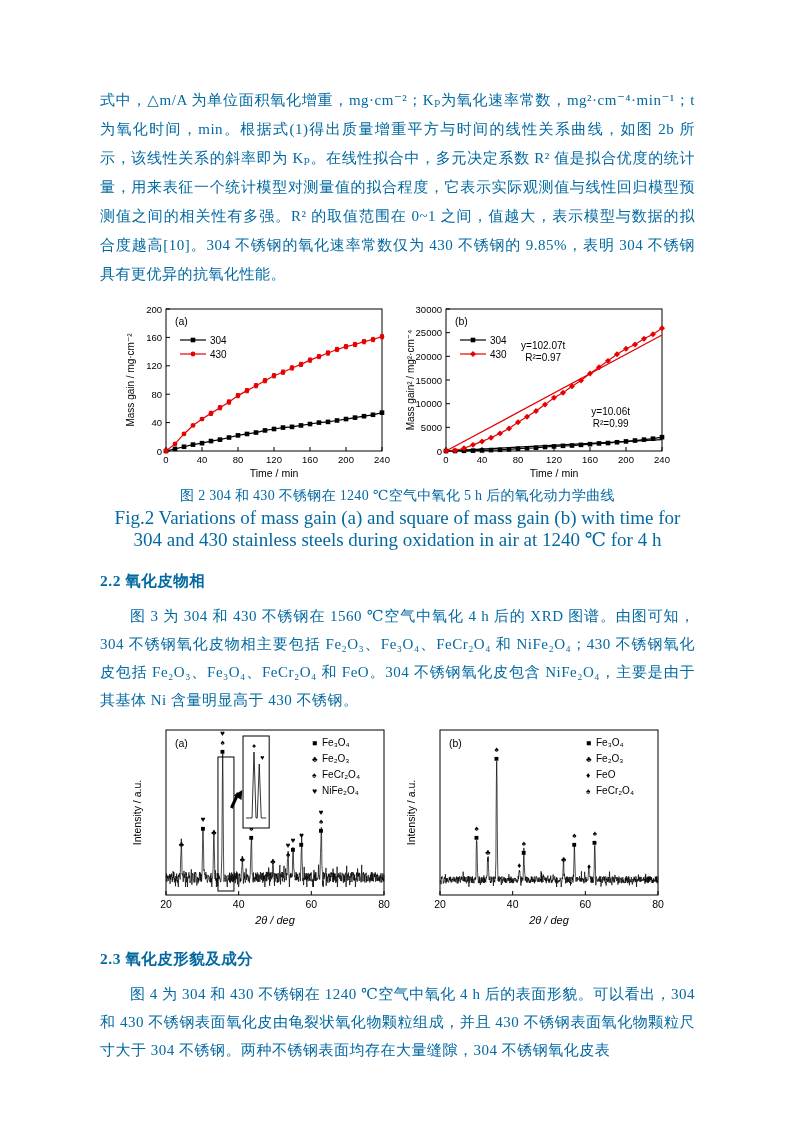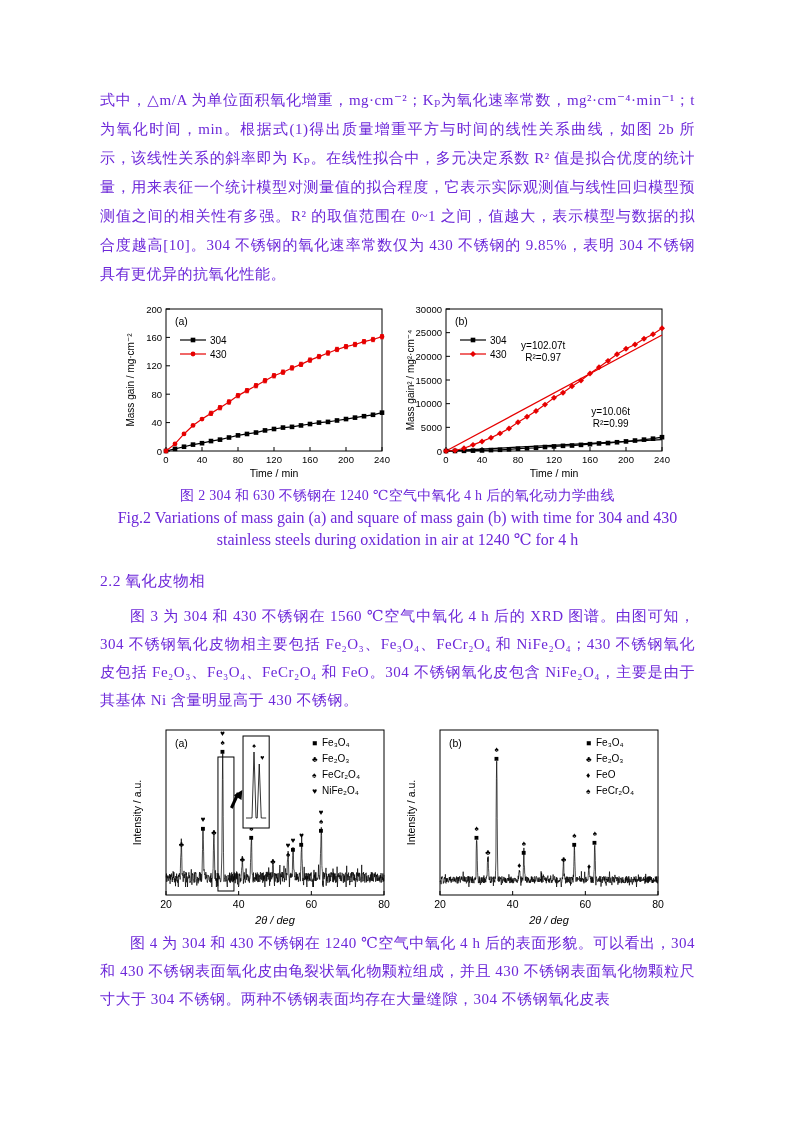--- a/index.html
+++ b/index.html
@@ -5,7 +5,7 @@
   html,body{margin:0;padding:0;background:#ffffff;}
   .page{
     width:794px;height:1123px;background:#ffffff;position:relative;
-    font-family:"Liberation Serif","DejaVu Serif",serif;color:#6d28d9;
+    font-family:"Liberation Serif","DejaVu Serif",serif;color:#0369a1;
     box-sizing:border-box;padding:86px 99px 0 100px;overflow:hidden;
   }
   .para{

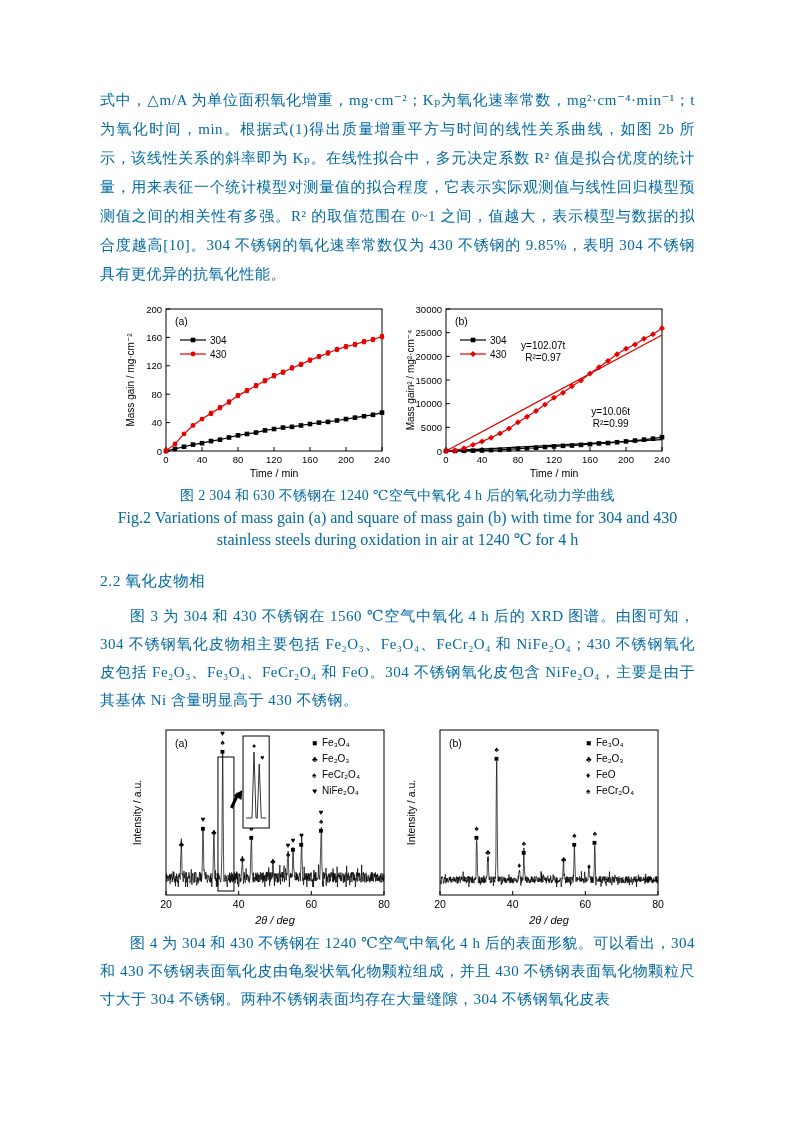--- a/index.html
+++ b/index.html
@@ -277,7 +277,7 @@
       </svg>
   </div>
 
-  <div class="cap-zh">图 2 304 和 630 不锈钢在 1240 ℃空气中氧化 4 h 后的氧化动力学曲线</div>
+  <div class="cap-zh">图 2 304 和 430 不锈钢在 1240 ℃空气中氧化 5 h 后的氧化动力学曲线</div>
   <div class="cap-en">Fig.2 Variations of mass gain (a) and square of mass gain (b) with time for 304 and 430 stainless steels during oxidation in air at 1240 ℃ for 4 h</div>
 
   <div class="heading">2.2 氧化皮物相</div>

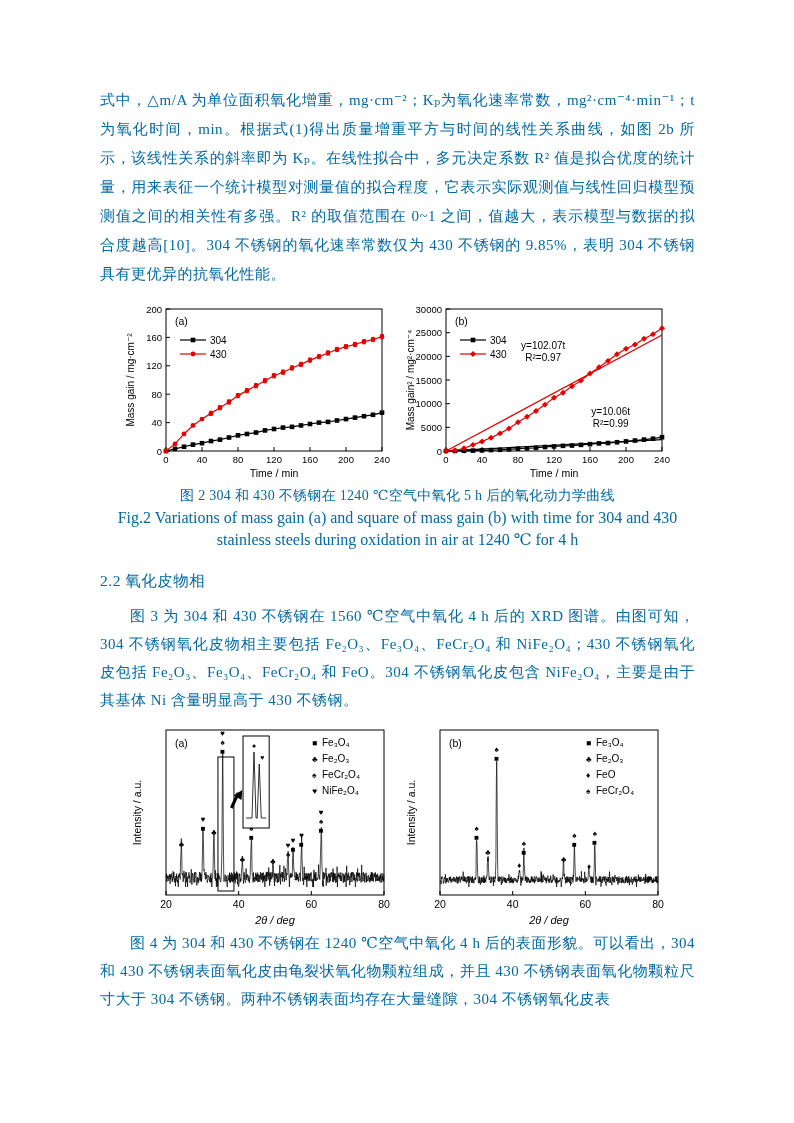--- a/index.html
+++ b/index.html
@@ -16,7 +16,7 @@
   .heading{font-size:15.5px;font-weight:normal;margin:20px 0 10px 0;letter-spacing:0.5px;}
   .figrow{display:flex;justify-content:center;align-items:flex-end;gap:12px;margin-top:12px;}
   .cap-zh{text-align:center;font-size:14px;margin-top:4px;letter-spacing:0.3px;}
-  .cap-en{text-align:center;font-size:16px;line-height:22px;margin:2px auto 0 auto;max-width:620px;}
+  .cap-en{text-align:center;font-size:19px;line-height:22px;margin:2px auto 0 auto;max-width:620px;}
   svg text{font-family:"Liberation Sans","DejaVu Sans",sans-serif;}
 </style>
 </head>

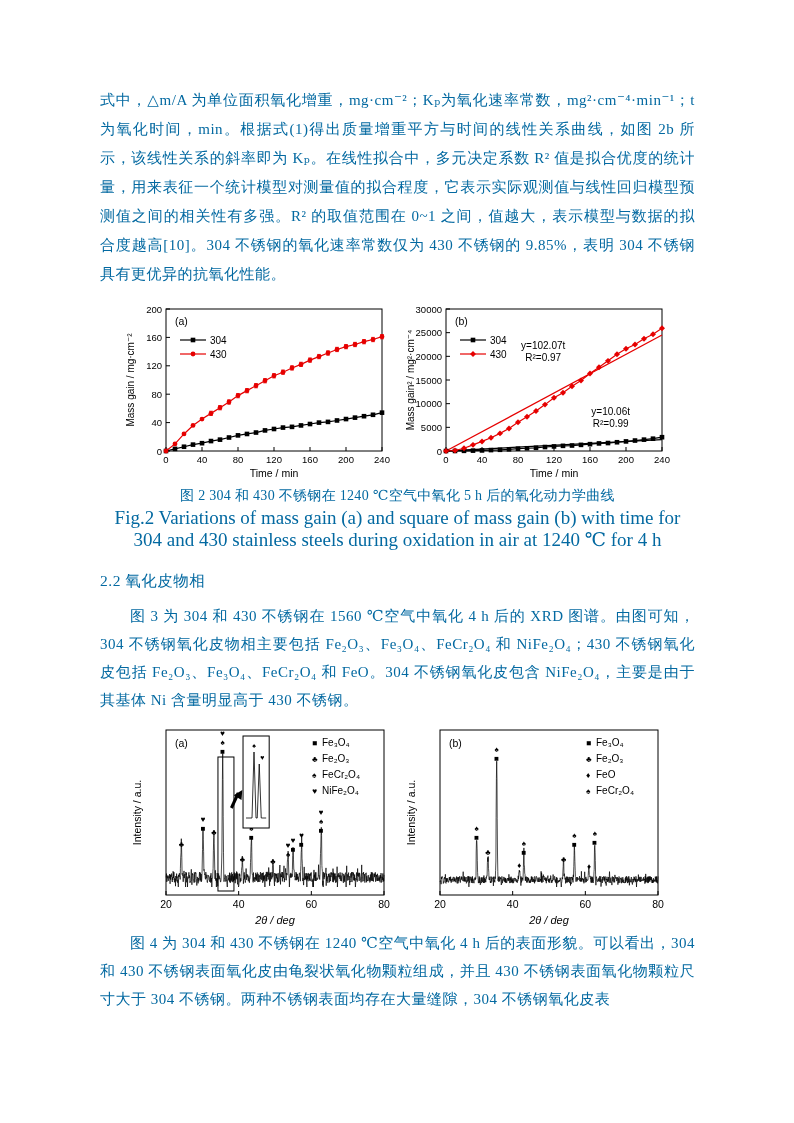--- a/index.html
+++ b/index.html
@@ -13,7 +13,7 @@
     letter-spacing:0.5px;
   }
   .para.indent{text-indent:2em;line-height:28px;}
-  .heading{font-size:15.5px;font-weight:normal;margin:20px 0 10px 0;letter-spacing:0.5px;}
+  .heading{font-size:15.5px;font-weight:bold;margin:20px 0 10px 0;letter-spacing:0.5px;}
   .figrow{display:flex;justify-content:center;align-items:flex-end;gap:12px;margin-top:12px;}
   .cap-zh{text-align:center;font-size:14px;margin-top:4px;letter-spacing:0.3px;}
   .cap-en{text-align:center;font-size:19px;line-height:22px;margin:2px auto 0 auto;max-width:620px;}

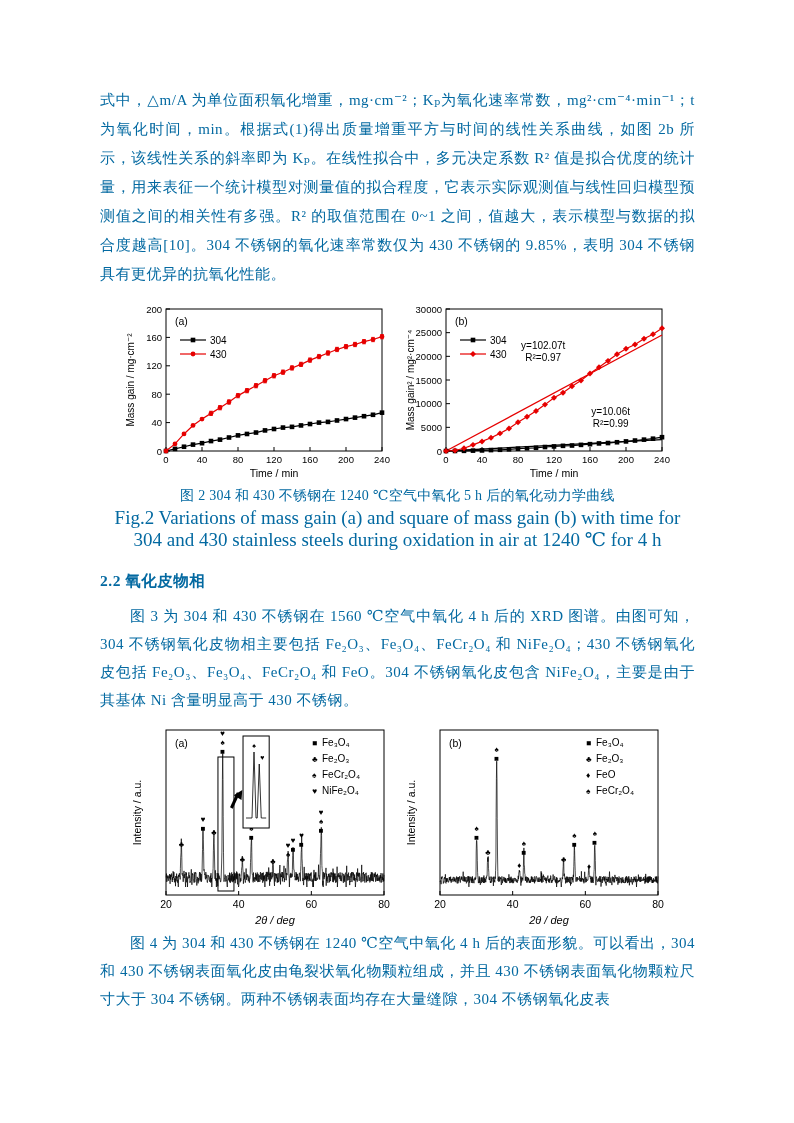--- a/index.html
+++ b/index.html
@@ -375,6 +375,7 @@
   </div>
 
 
+  <div class="heading">2.3 氧化皮形貌及成分</div>
   <div class="para indent">图 4 为 304 和 430 不锈钢在 1240 ℃空气中氧化 4 h 后的表面形貌。可以看出，304 和 430 不锈钢表面氧化皮由龟裂状氧化物颗粒组成，并且 430 不锈钢表面氧化物颗粒尺寸大于 304 不锈钢。两种不锈钢表面均存在大量缝隙，304 不锈钢氧化皮表</div>
 
 </div>

